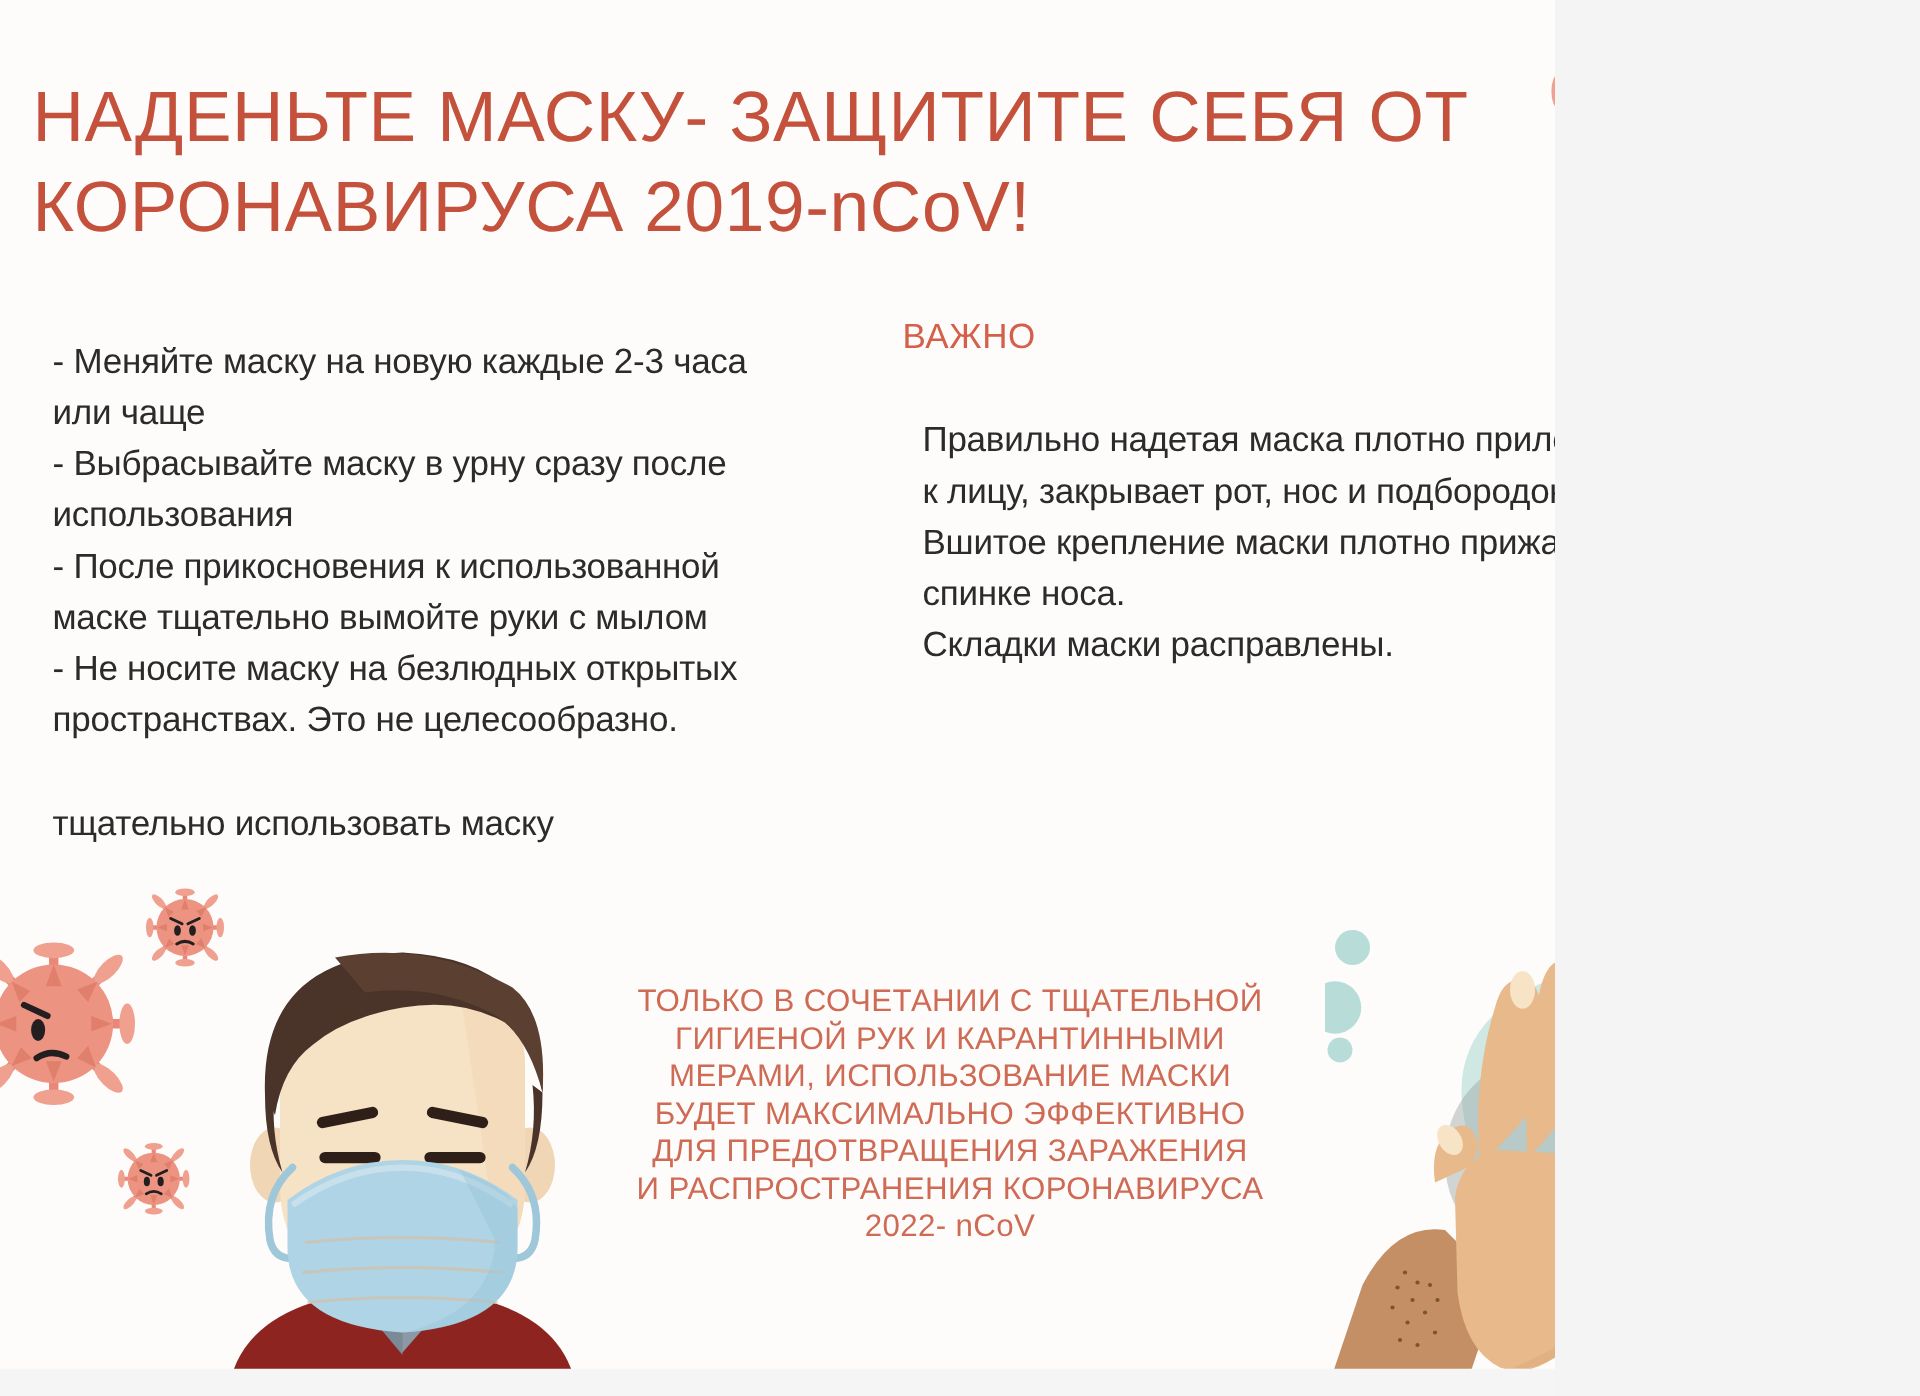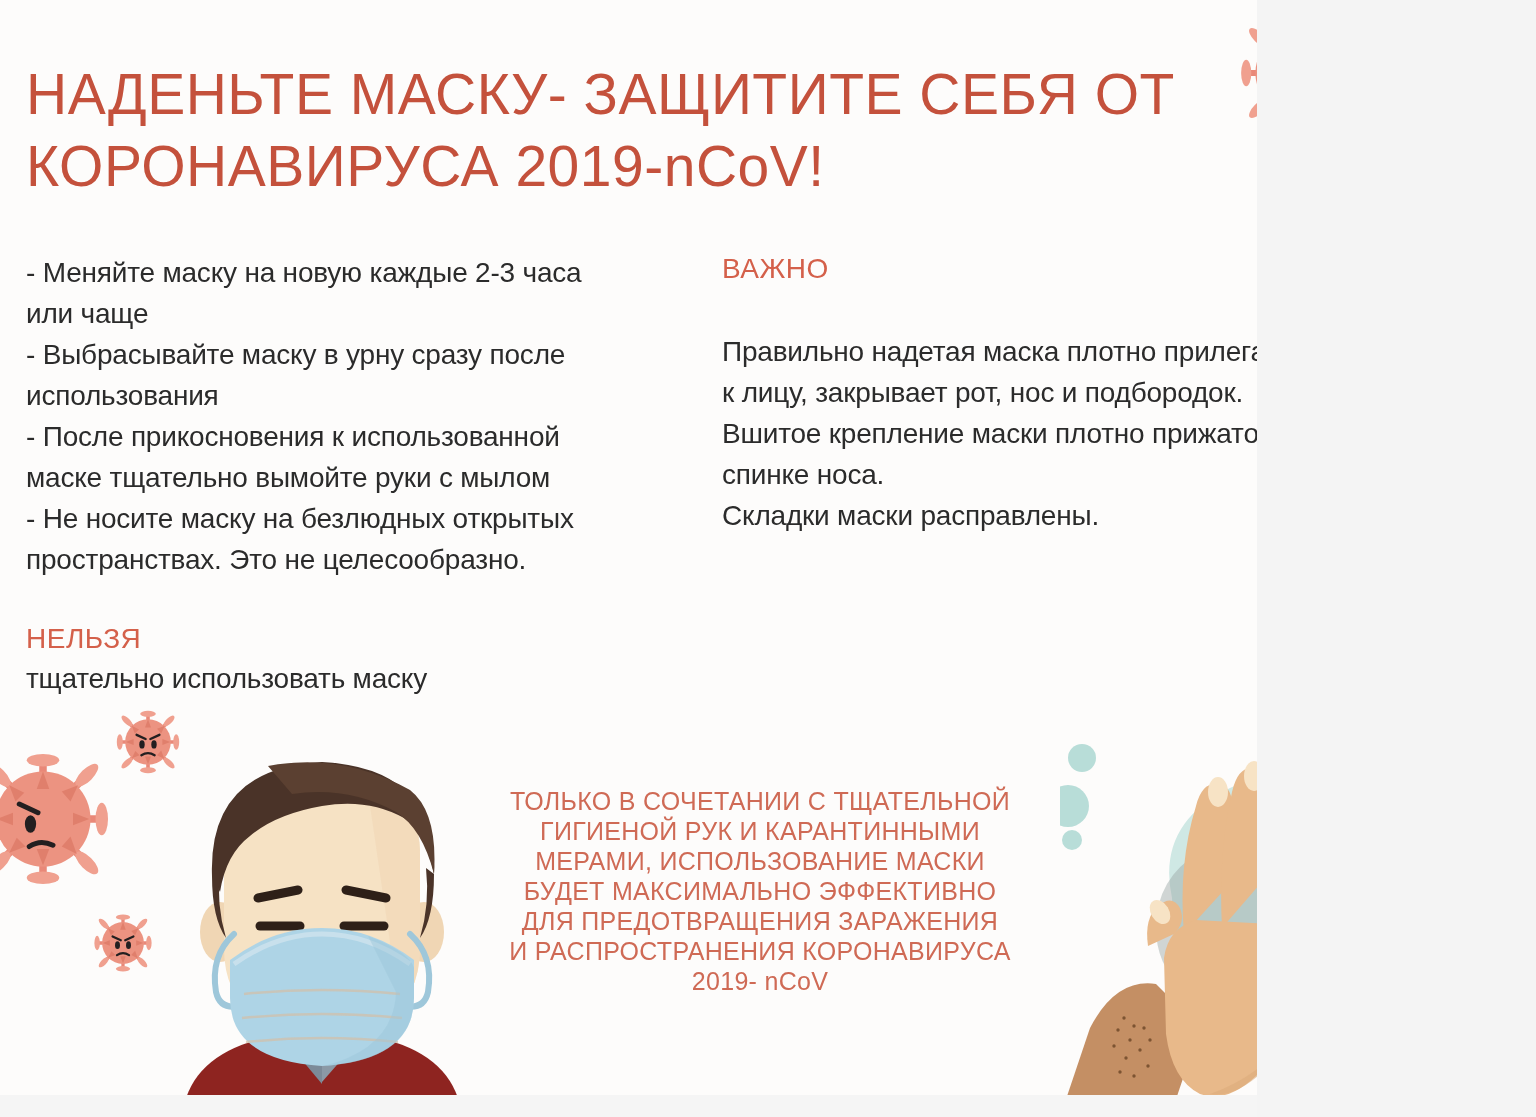--- a/index.html
+++ b/index.html
@@ -14,7 +14,6 @@
     height:1117px;
     background:#fdfcfb;
     overflow:hidden;
-    padding-left:13px;
   }
   
   .bottom-strip{

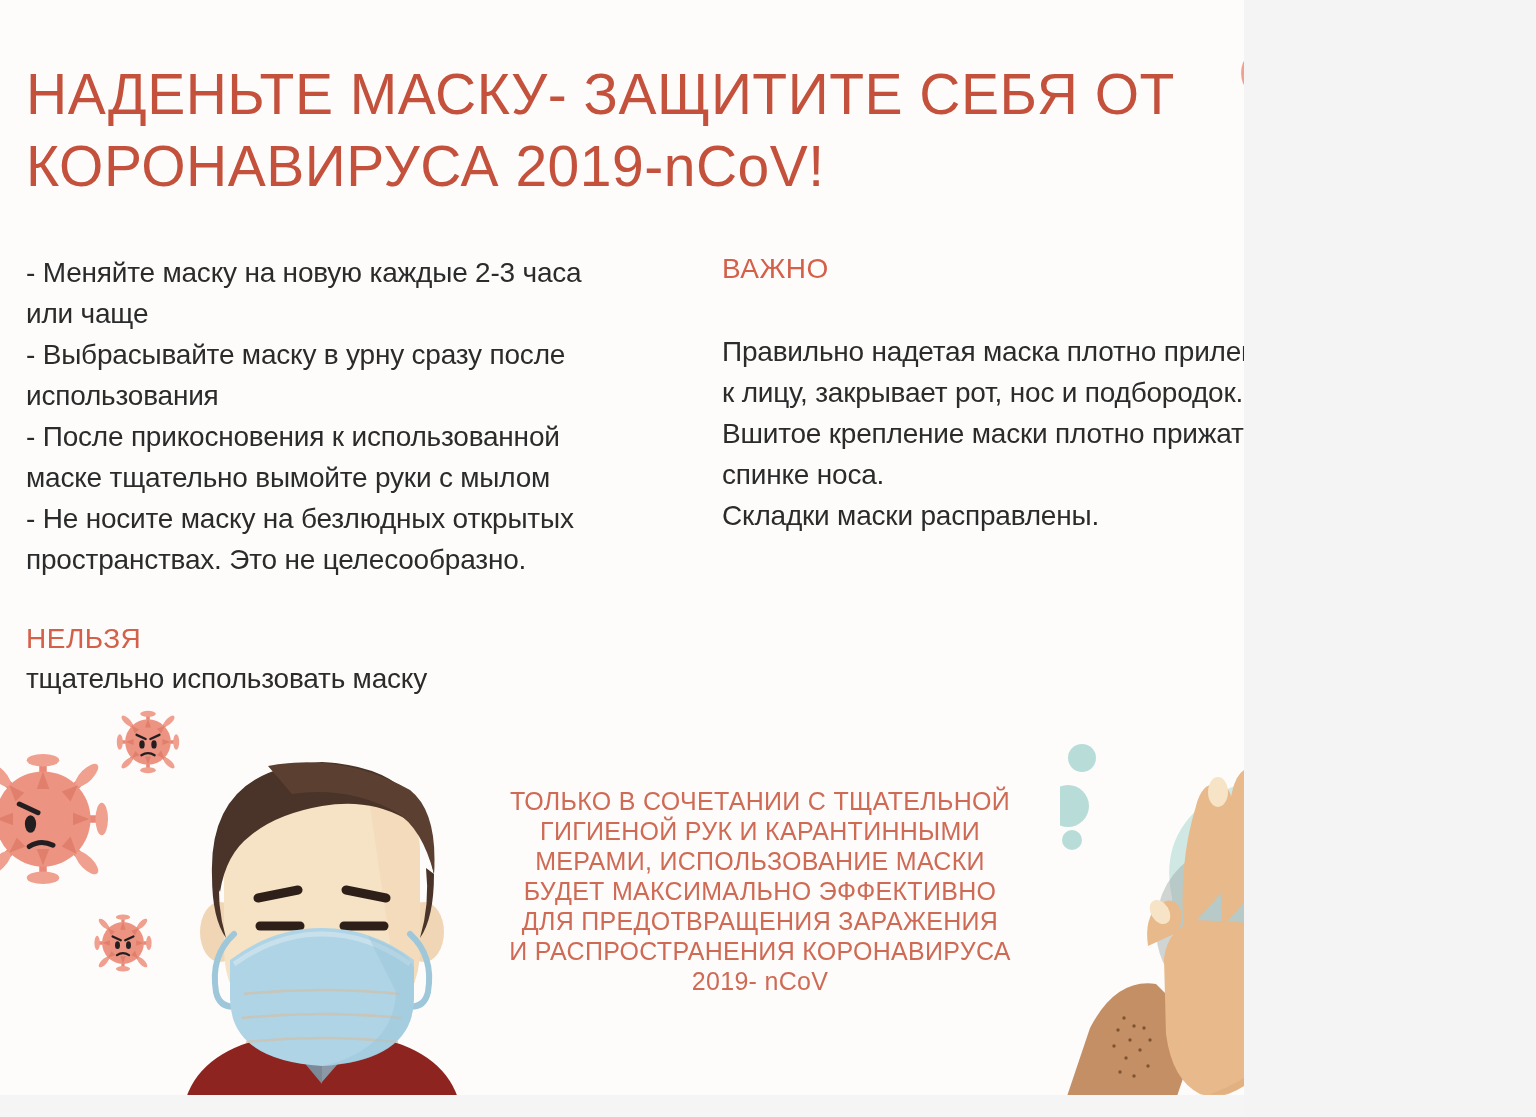--- a/index.html
+++ b/index.html
@@ -54,7 +54,7 @@
     font-size:28px;
     line-height:41px;
     letter-spacing:-0.2px;
-    margin:0;
+    margin:16px;
     white-space:pre-line;
     font-weight:400;
   }

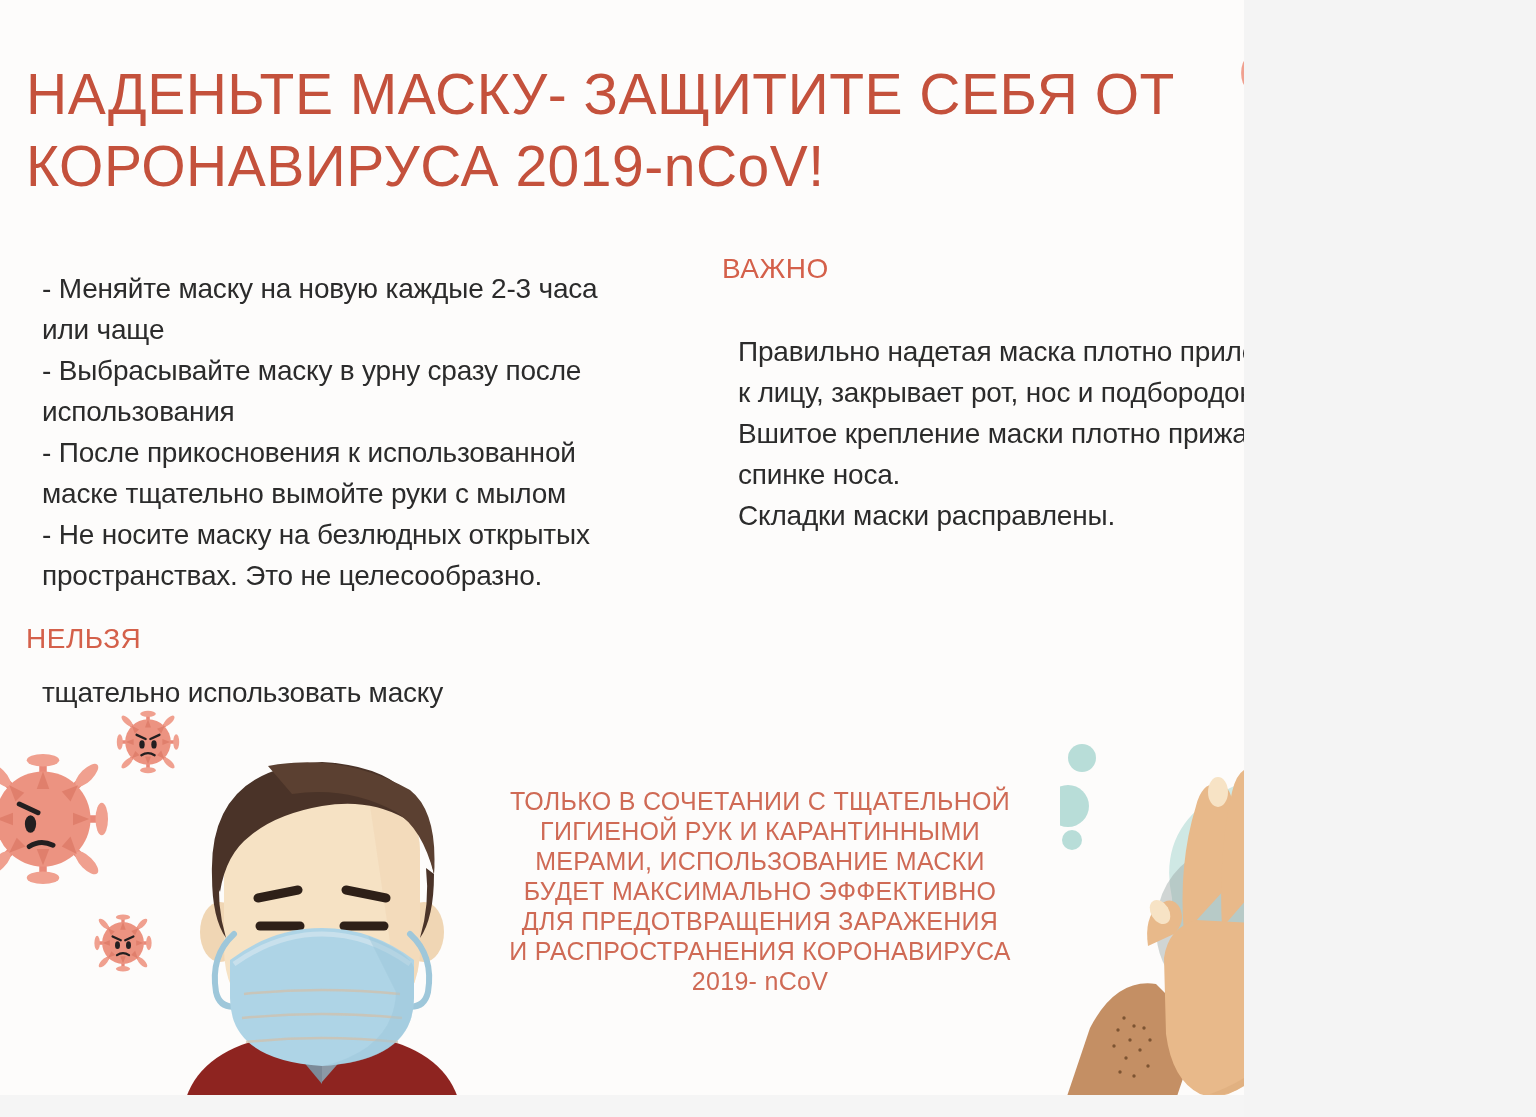--- a/index.html
+++ b/index.html
@@ -373,7 +373,6 @@
   </div>
 
   <div class="nelzya-block">
-    <div class="sec-head">НЕЛЬЗЯ</div>
     <div class="body-text">тщательно использовать маску</div>
   </div>
 

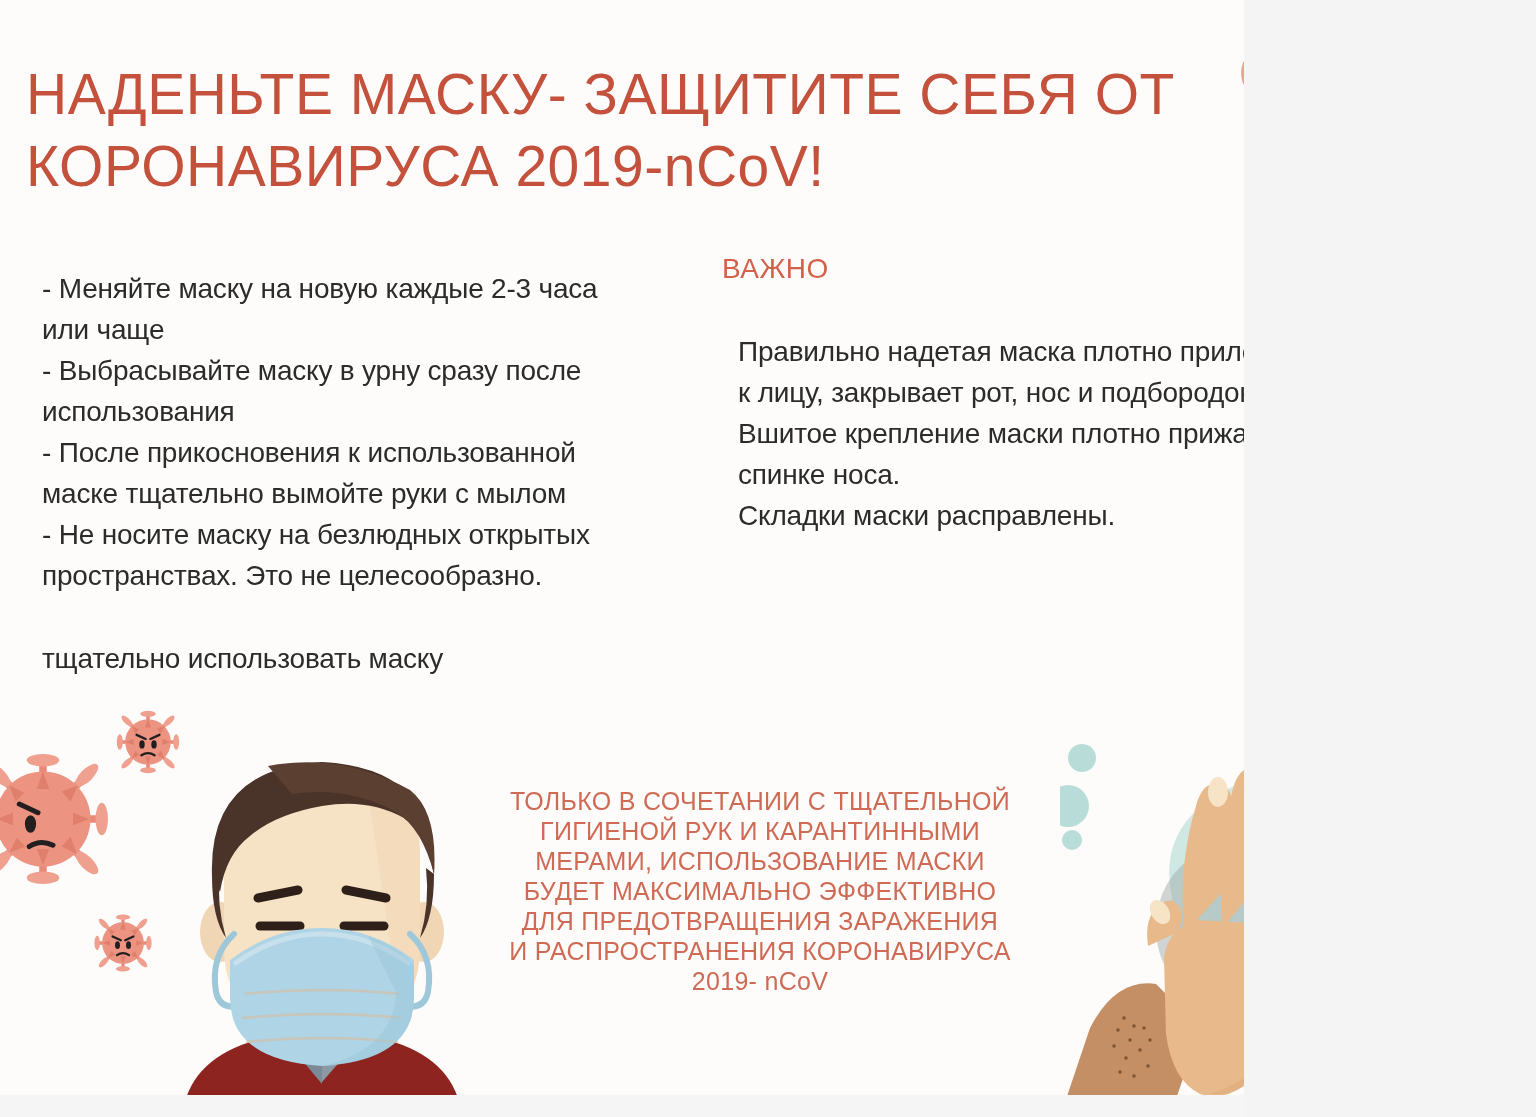--- a/index.html
+++ b/index.html
@@ -437,7 +437,7 @@
 БУДЕТ МАКСИМАЛЬНО ЭФФЕКТИВНО
 ДЛЯ ПРЕДОТВРАЩЕНИЯ ЗАРАЖЕНИЯ
 И РАСПРОСТРАНЕНИЯ КОРОНАВИРУСА
-2019- nCoV</div>
+2022- nCoV</div>
 
   <div id="hands">
     <svg viewBox="0 0 476 389">

